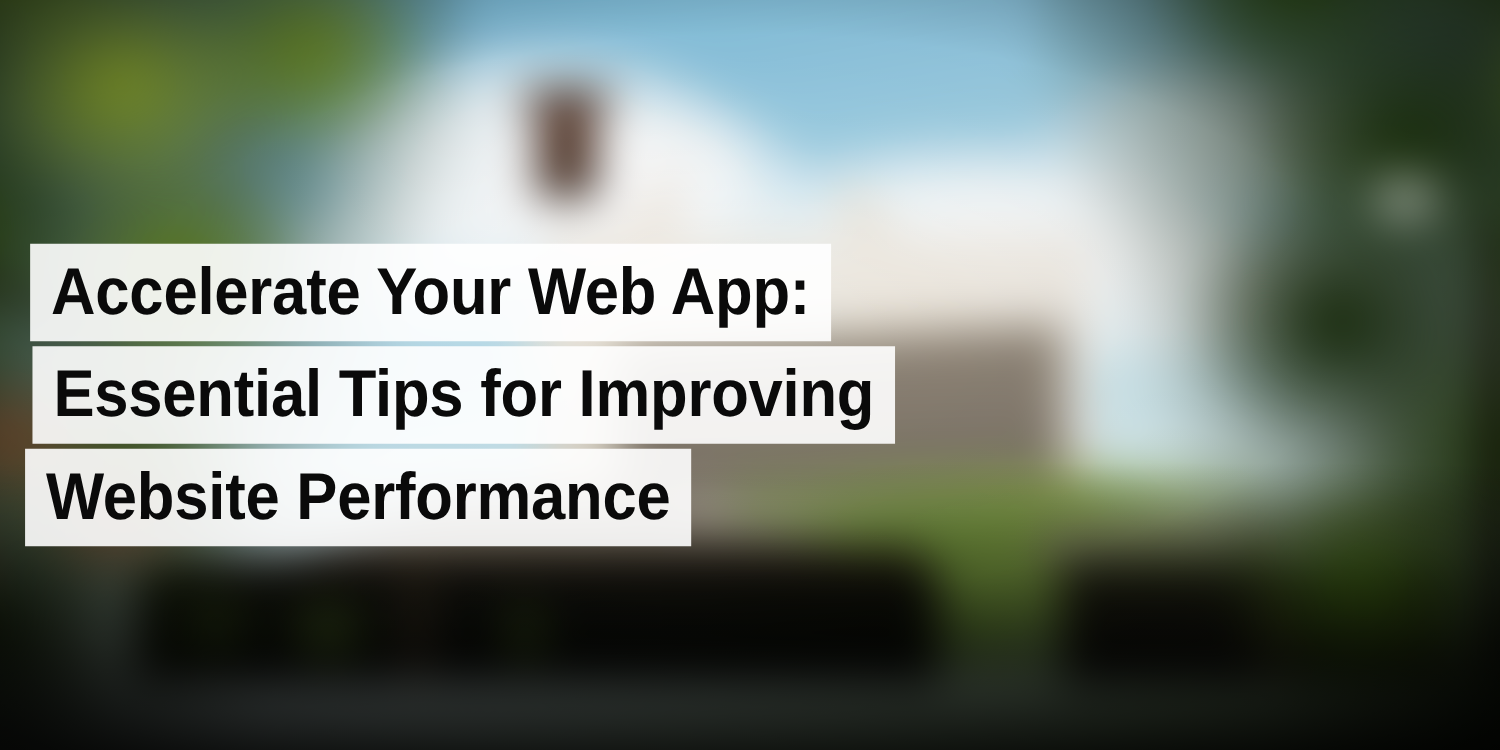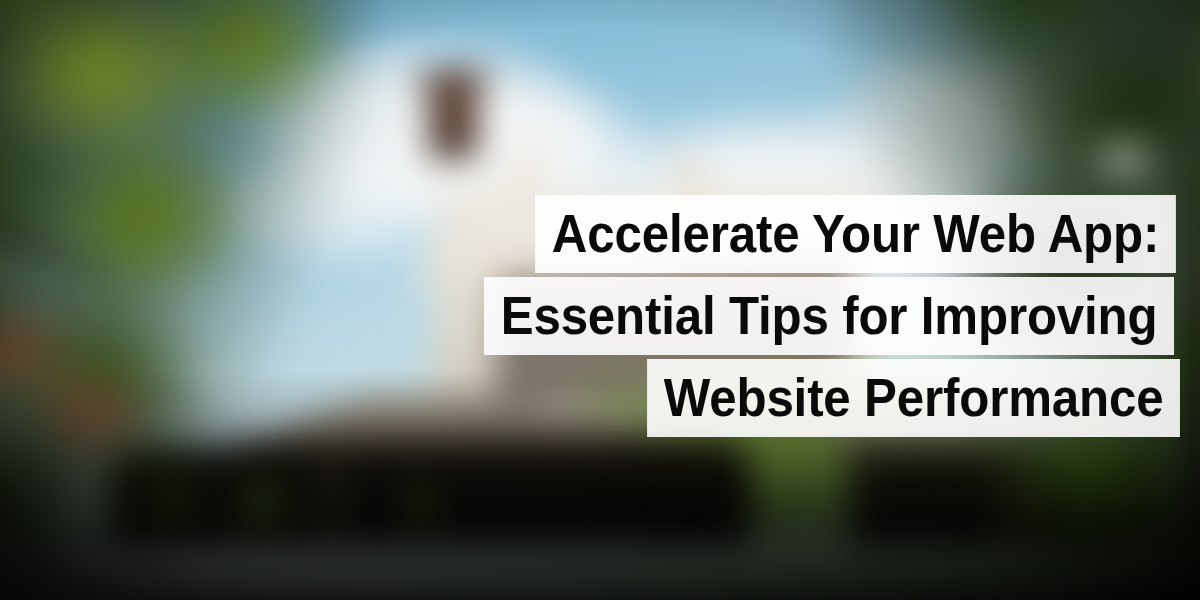--- a/index.html
+++ b/index.html
@@ -254,7 +254,7 @@
     left: 0; right: 0; top: 195px;
     display: flex;
     flex-direction: column;
-    align-items: flex-end;
+    align-items: flex-start;
   }
   .line {
     display: block;

